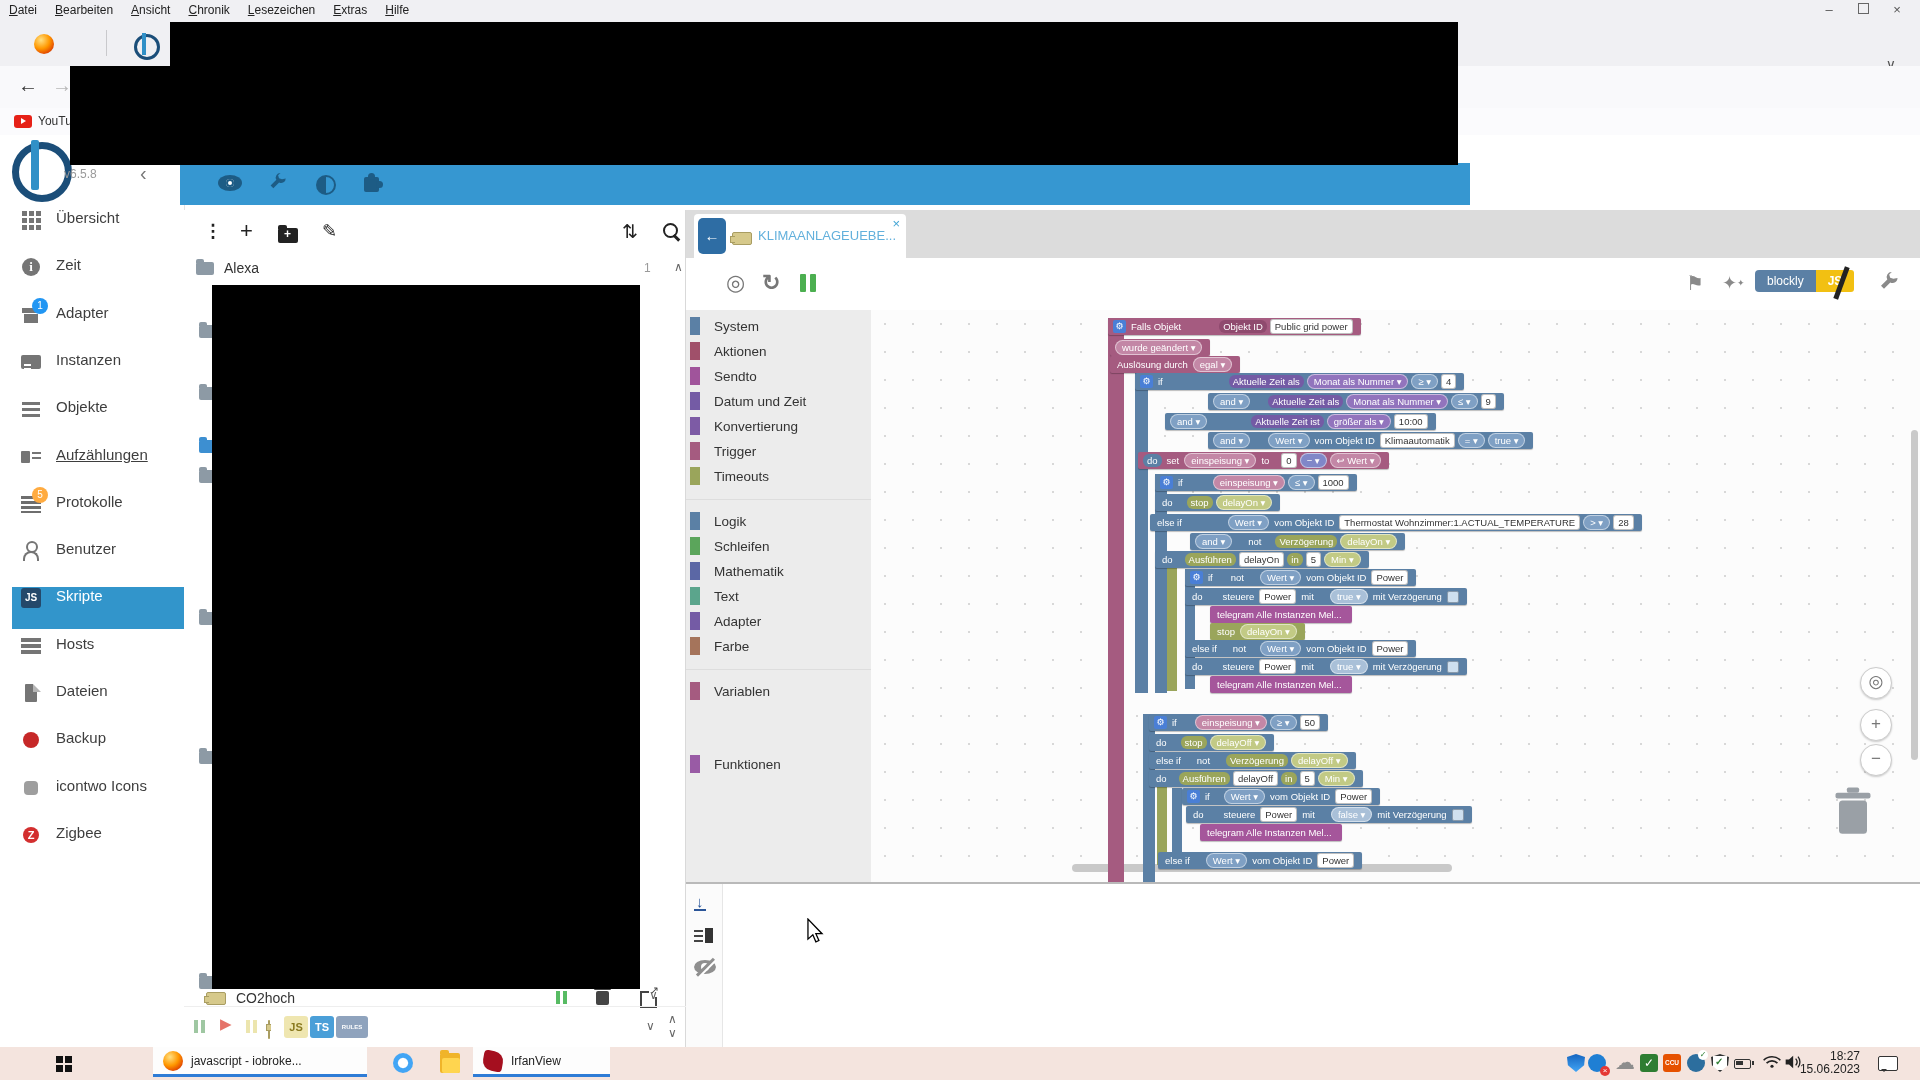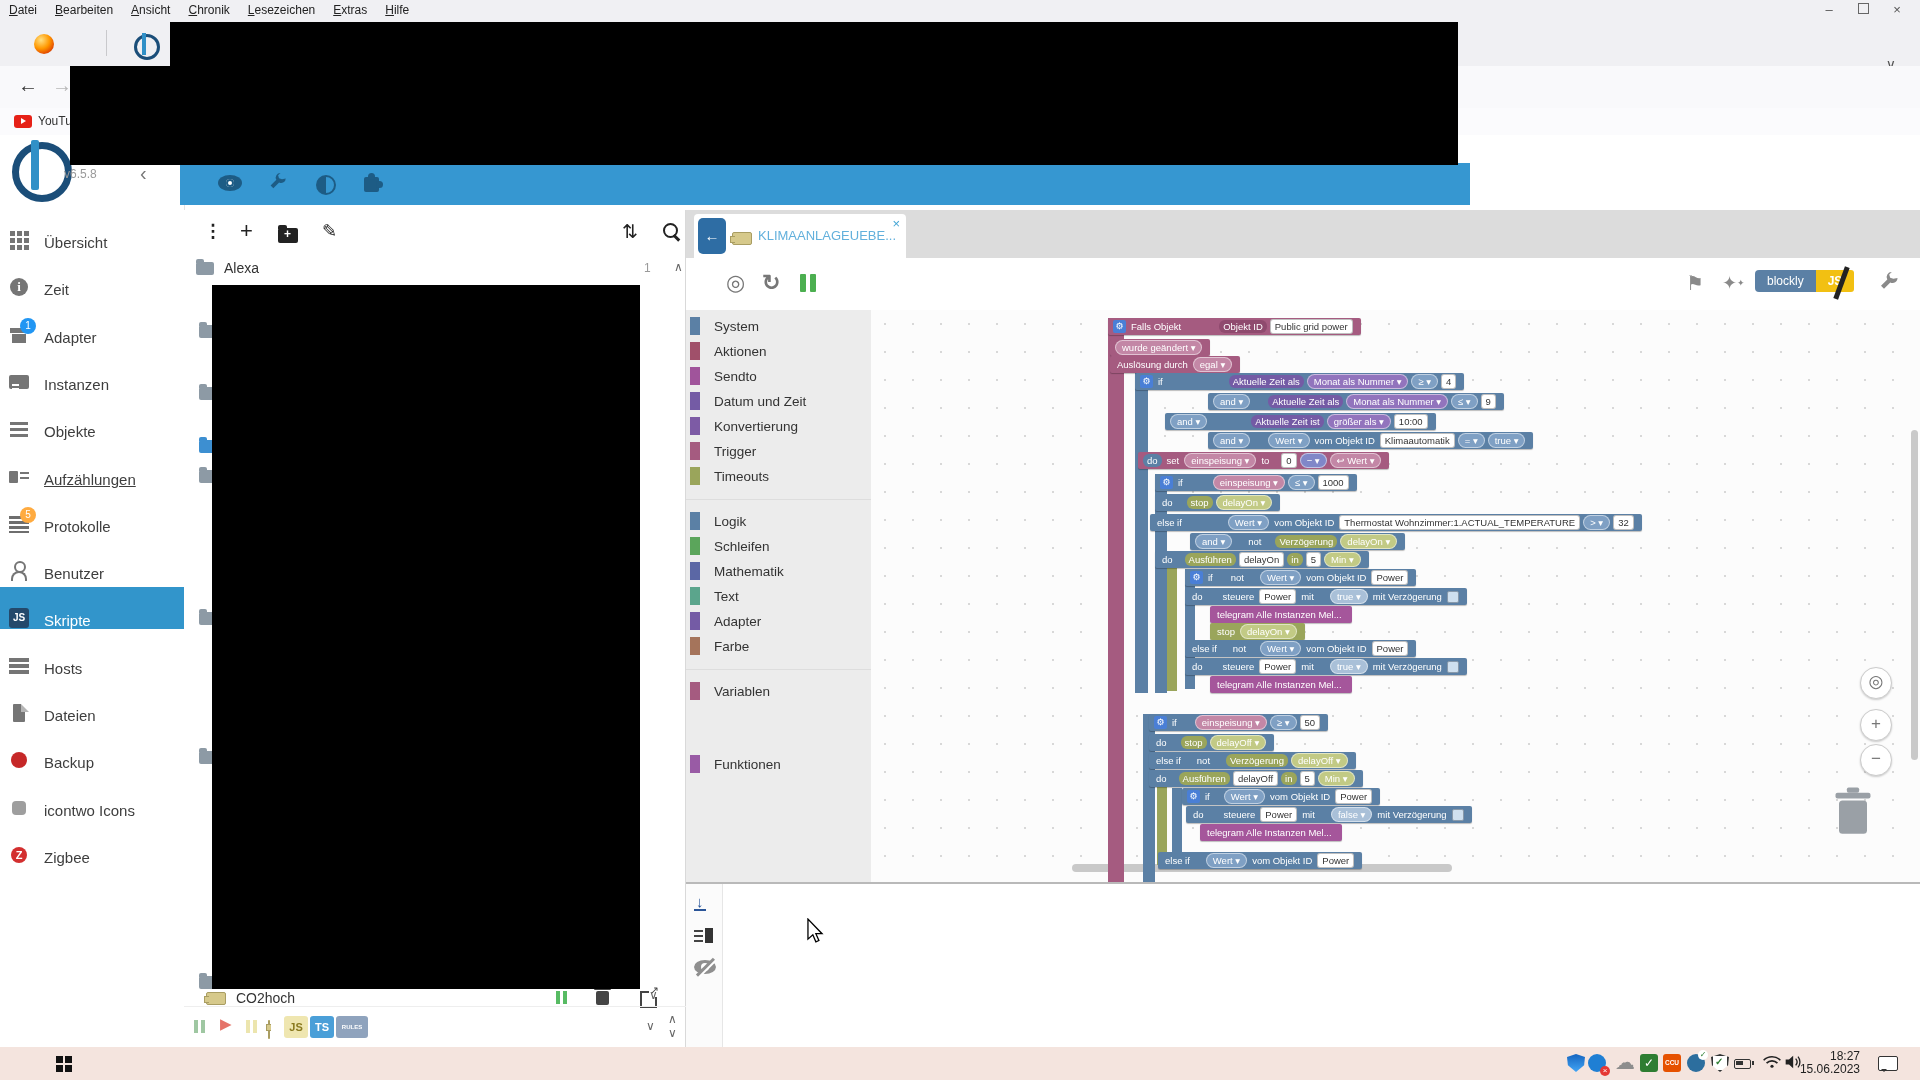--- a/index.html
+++ b/index.html
@@ -63,7 +63,7 @@
 
   
   #sidebar{left:0;top:205px;width:184px;height:842px;background:#fff;border-right:1px solid #e3e3e3}
-  .nav-item{position:absolute;left:0;width:184px;height:42px;display:flex;align-items:flex-end;
+  .nav-item{position:absolute;left:12px;width:184px;height:42px;display:flex;align-items:flex-start;
             padding-left:8px;box-sizing:border-box;font-size:15px;color:#3e3e3e;cursor:pointer}
   .nav-item .lbl{margin-left:14px;white-space:nowrap}
   .nav-item.active{background:#3295cb;color:#fff}

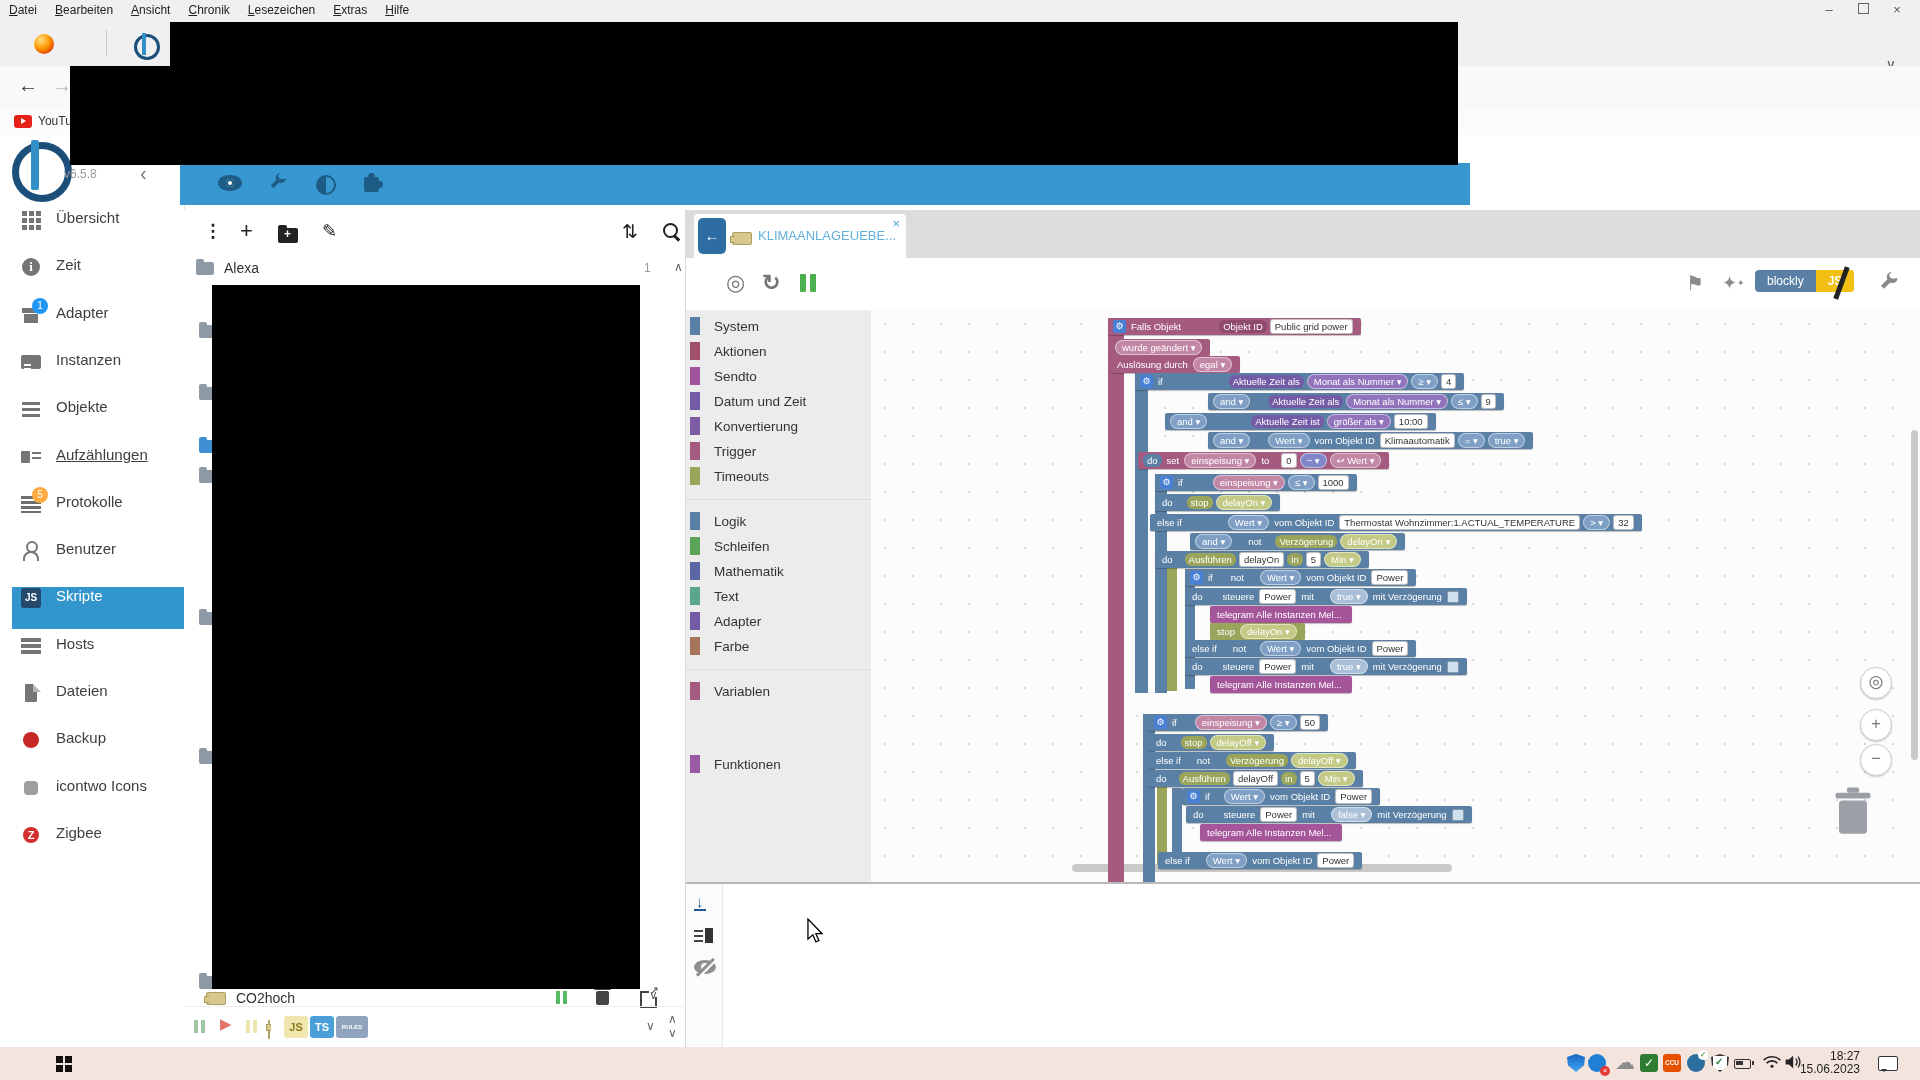--- a/index.html
+++ b/index.html
@@ -566,7 +566,7 @@
           <span class="bp-t">vom Objekt ID</span>
           <span class="bp-f">Thermostat Wohnzimmer:1.ACTUAL_TEMPERATURE</span>
           <span class="bp-c" style="background: rgb(127, 160, 196);">&gt; ▾</span>
-          <span class="bp-f">32</span>
+          <span class="bp-f">28</span>
         </div>
         <div class="brow" style="left: 319px; top: 223px; background: rgb(91, 128, 165);">
           <span class="bp-c" style="background: rgb(127, 160, 196);">and ▾</span>

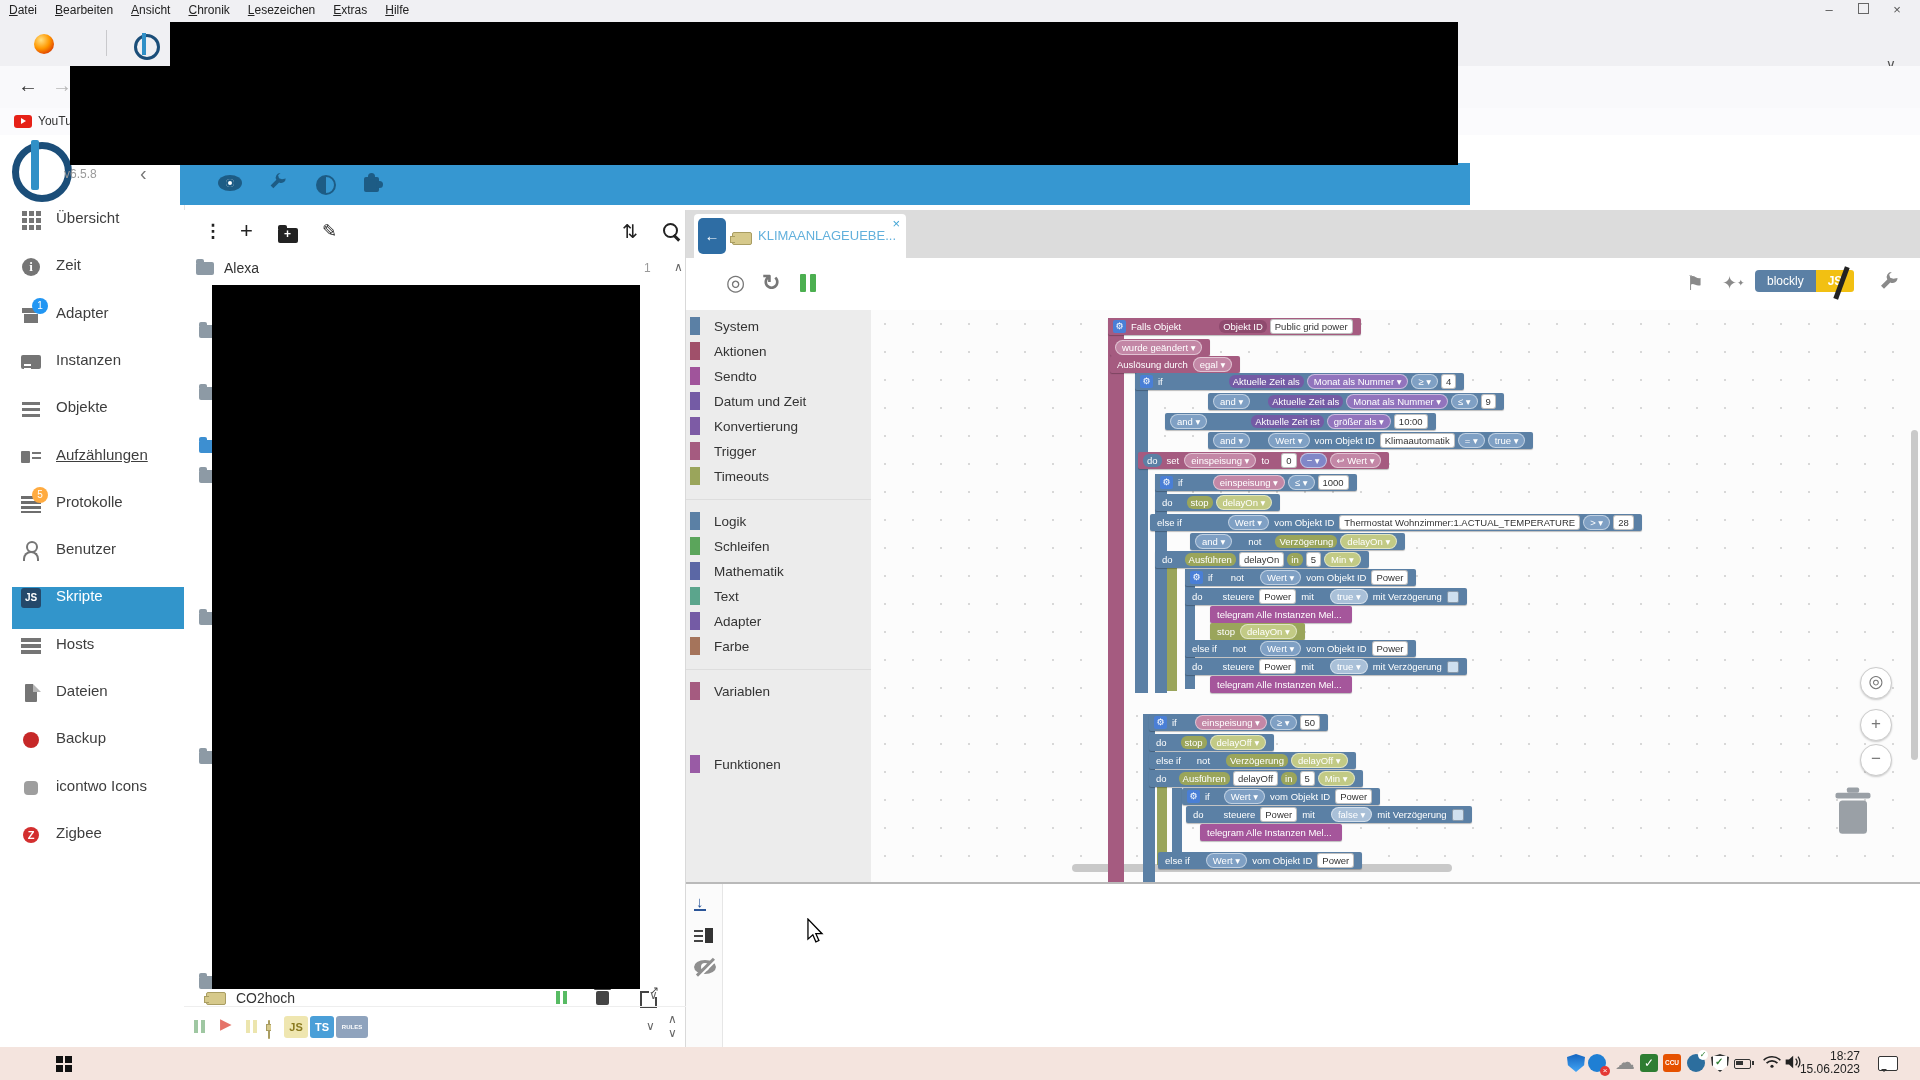--- a/index.html
+++ b/index.html
@@ -719,6 +719,13 @@
 
 <div id="taskbar">
   <div id="start"></div>
+  <span id="tasks"><div class="task" style="left: 153px; width: 214px;">
+        <div class="orb" style="position: relative; top: 0px; width: 20px; height: 20px; flex: 0 0 auto;"></div>
+        <div class="tlabel">javascript - iobroke...</div>
+      </div><div class="tb-ic torb" style="left: 393px;"></div><div class="tb-ic wfold" style="left: 440px;"></div><div class="task" style="left: 473px; width: 137px;">
+        <div class="tb-ic irfan" style="position: relative; top: 0px; width: 20px; height: 20px; flex: 0 0 auto;"></div>
+        <div class="tlabel">IrfanView</div>
+      </div></span>
   <span id="trayicons"><div class="tray t-shield" style="left: 1567px;"></div><div class="tray t-teams" style="left: 1588px;"></div><div class="tray t-cloud" style="left: 1615px;">☁</div><div class="tray t-av" style="left: 1640px;">✓</div><div class="tray t-ccu" style="left: 1663px;">CCU</div><div class="tray t-plug" style="left: 1687px;"></div><div class="tray t-sec" style="left: 1711px;"></div><div class="tray t-batt" style="left: 1734px;"></div><div class="tray " style="left: 1762px;"><svg width="20" height="15" viewBox="0 0 24 17">
           <path d="M2 7a14 14 0 0 1 20 0" fill="none" stroke="#222" stroke-width="2"></path>
           <path d="M5.5 10.5a9 9 0 0 1 13 0" fill="none" stroke="#222" stroke-width="2"></path>

